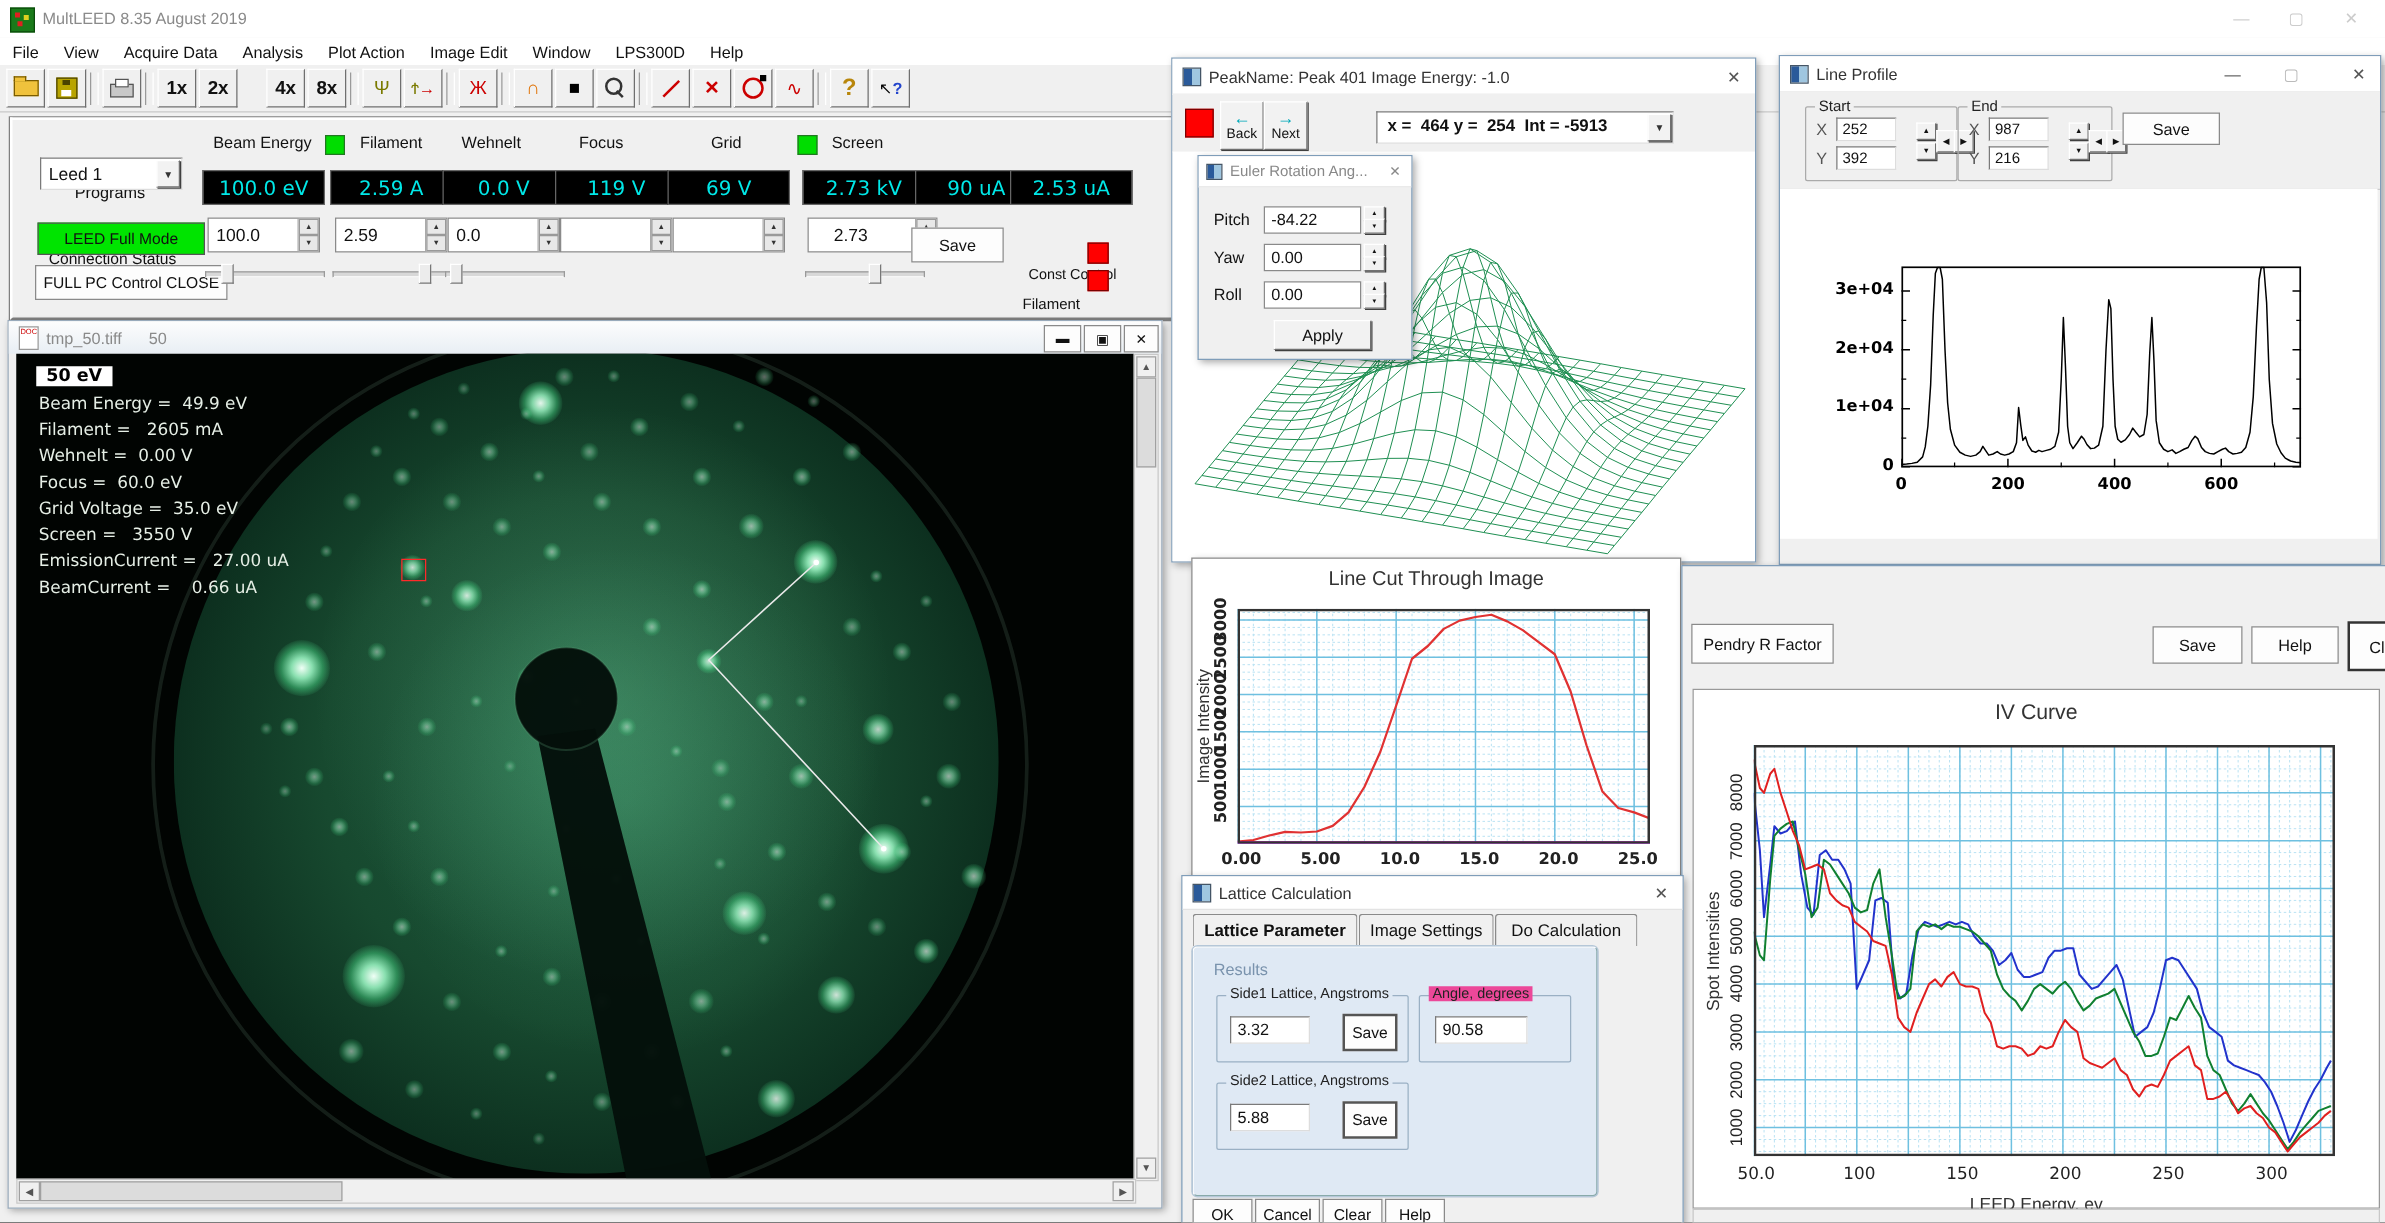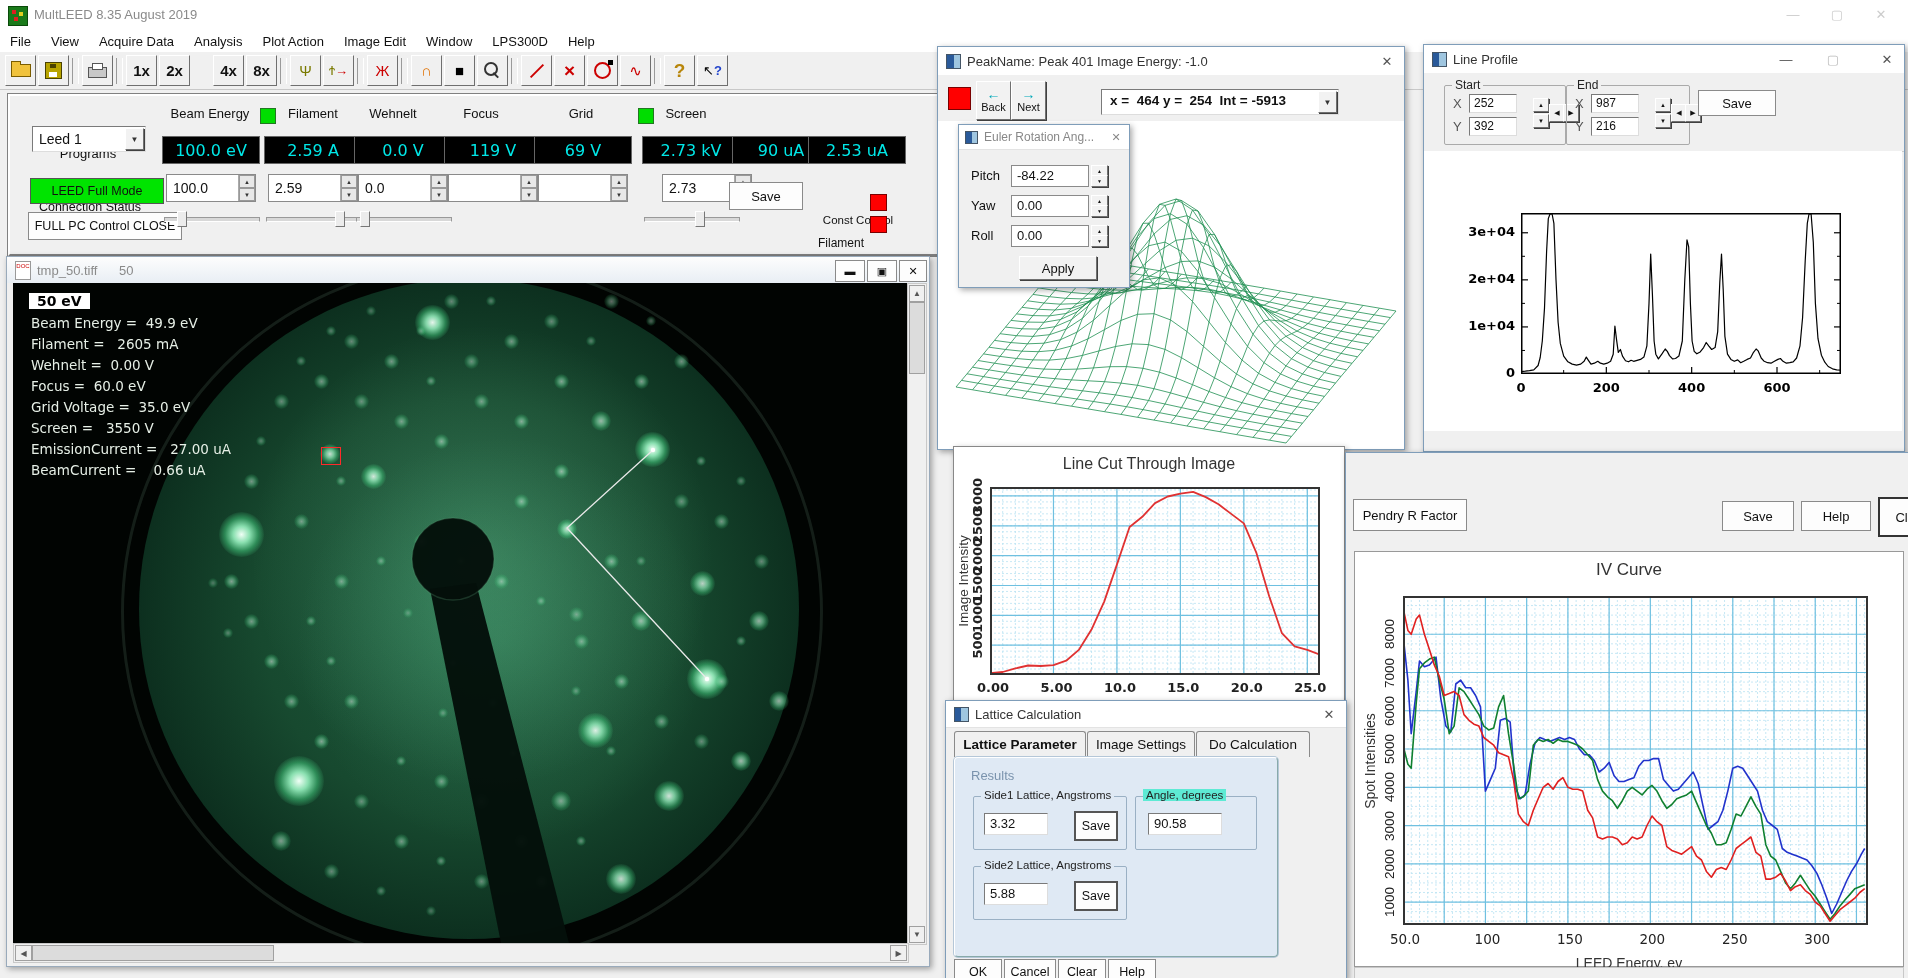--- a/index.html
+++ b/index.html
@@ -220,7 +220,7 @@
         <div style="position: absolute; left: 628px; top: 12px; width: 14px; height: 14px; background: rgb(0, 221, 0); border: 1px solid rgb(34, 119, 34);"></div>
         <div style="position: absolute; left: 646px; top: 10px; width: 60px; text-align: center;">Screen</div>
         <div class="lcd" style="position: absolute; left: 632px; top: 40px; width: 96px; height: 26px;">2.73 kV</div>
-        <div class="spinfld" style="position: absolute; left: 652px; top: 78px; width: 88px; height: 26px;">
+        <div class="spinfld" style="position: absolute; left: 636px; top: 78px; width: 88px; height: 26px; padding-left: 14px;">
           <div class="v">2.73</div>
           <div class="spincol">
             <div>▲</div>

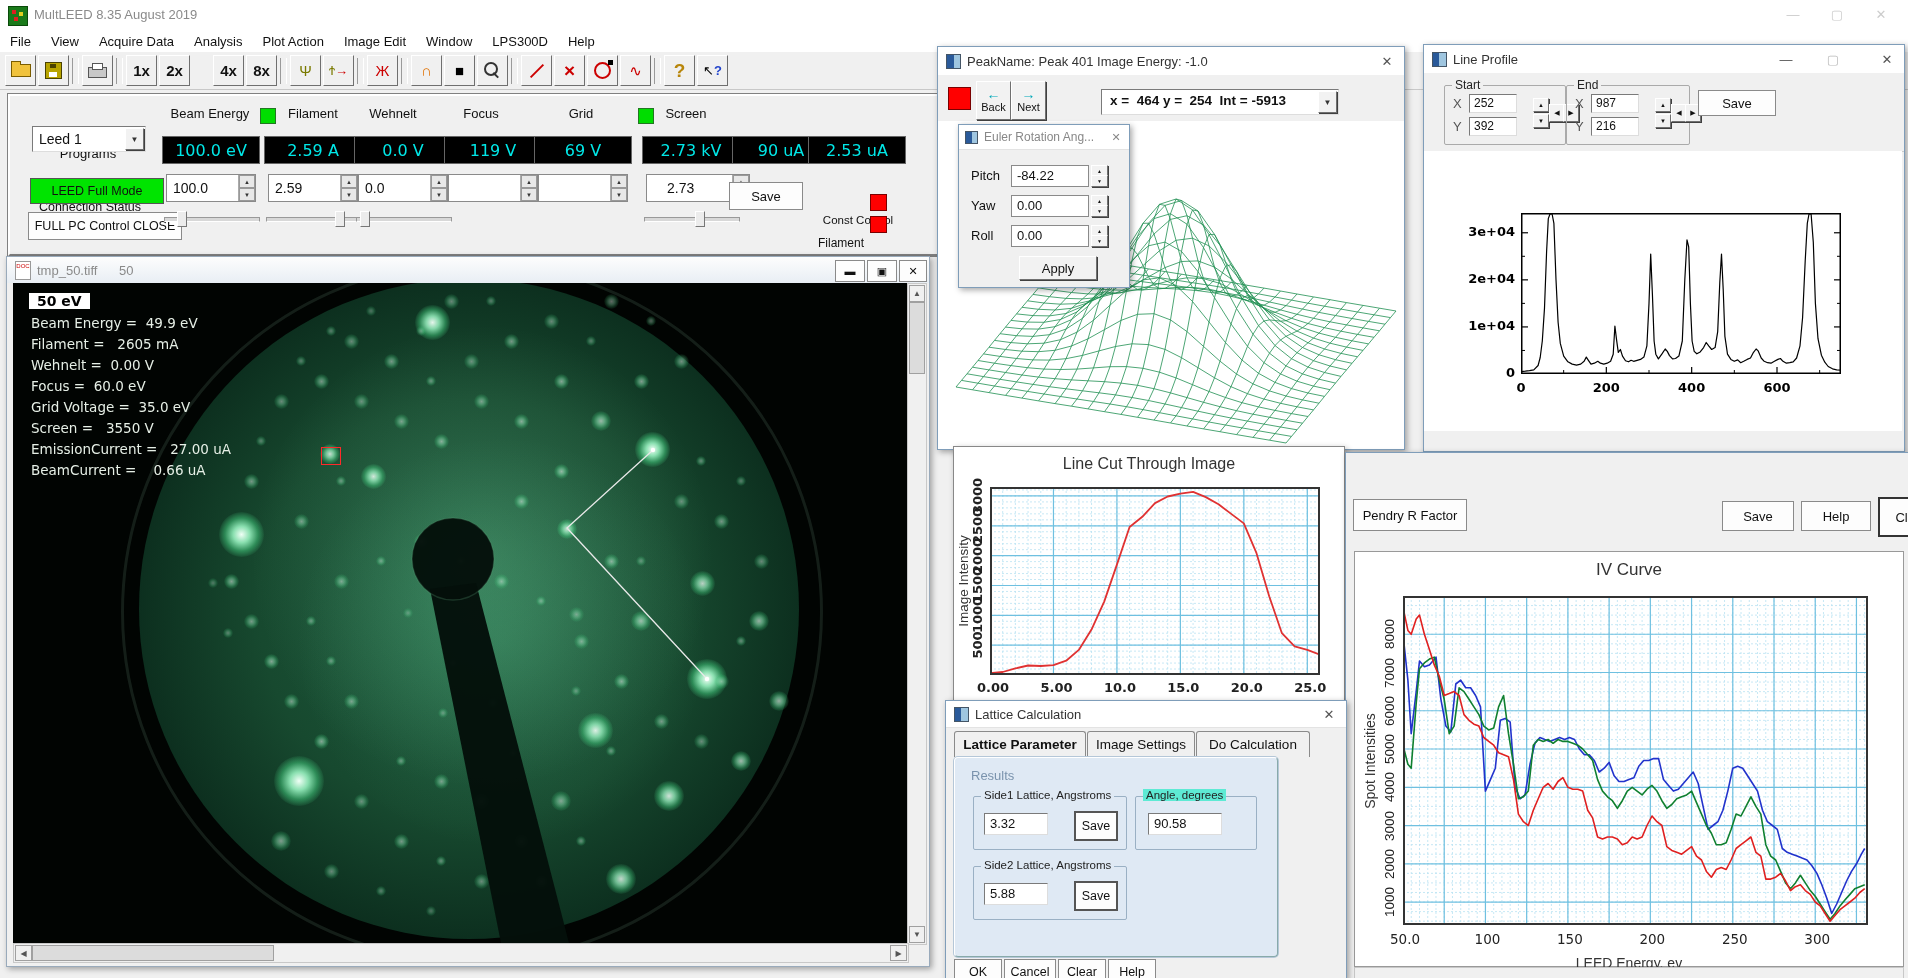--- a/index.html
+++ b/index.html
@@ -611,7 +611,7 @@
         <div class="abs btnflat" style="left:100px;top:14px;width:40px;height:26px;border:2px solid #555;font-size:12.5px;">Save</div>
       </div>
       <div class="grp" style="left:180px;top:38px;width:120px;height:52px;border-color:#9ab0c4;">
-        <span class="cap" style="background:#5eead4;font-size:11.5px;">Angle, degrees</span>
+        <span class="cap" style="background:#ec4899;font-size:11.5px;">Angle, degrees</span>
         <div class="abs sunk" style="left:12px;top:16px;width:72px;height:20px;">
             <span style="margin:2px 0 0 5px;display:block;font-size:13px;">90.58</span>
           </div>

